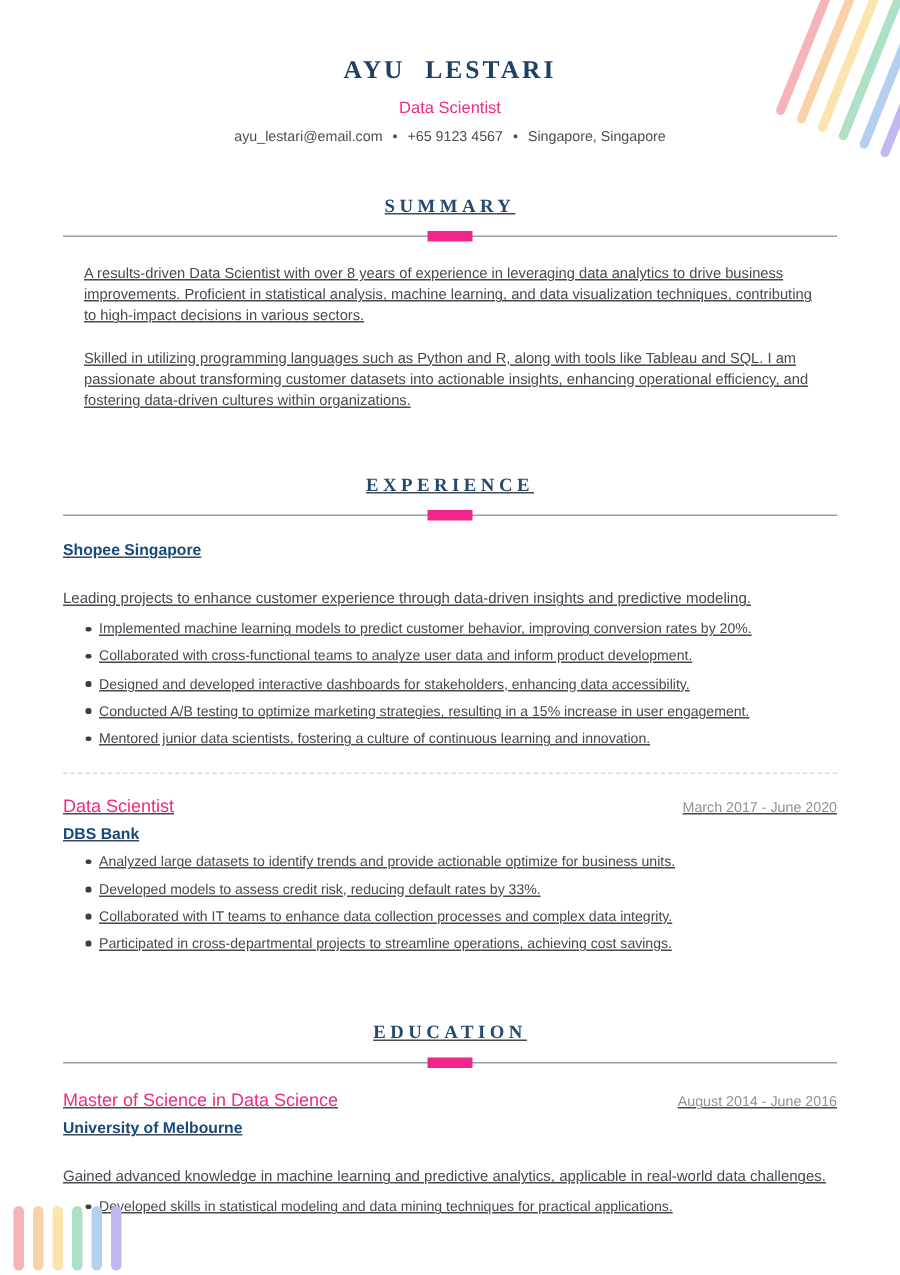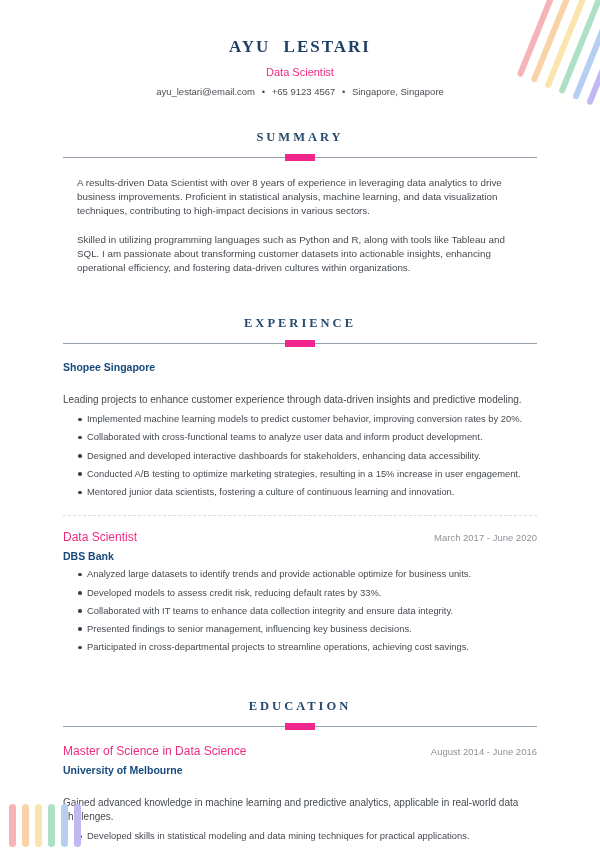--- a/index.html
+++ b/index.html
@@ -12,7 +12,7 @@
     font-family: "Liberation Sans", sans-serif;
     color: #454a50;
   }
-  .content { padding: 0 63px; position: relative; }
+  .content { padding: 0 42px; position: relative; text-decoration: underline; }
 
   
   .stripes-tr {

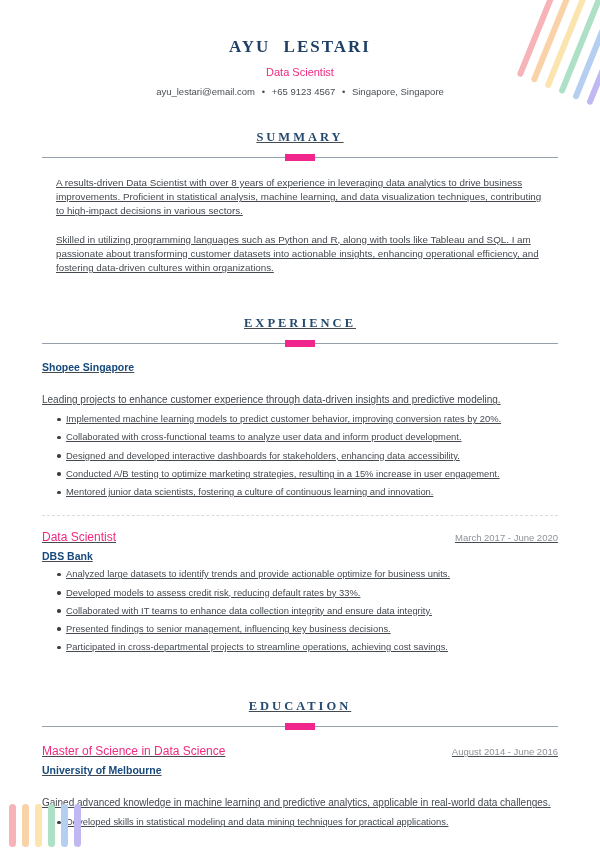--- a/index.html
+++ b/index.html
@@ -153,7 +153,7 @@
         <ul class="bullets">
           <li>Analyzed large datasets to identify trends and provide actionable optimize for business units.</li>
           <li>Developed models to assess credit risk, reducing default rates by 33%.</li>
-          <li>Collaborated with IT teams to enhance data collection integrity and ensure data integrity.</li>
+          <li>Collaborated with IT teams to enhance data collection processes and complex data integrity.</li>
           <li>Presented findings to senior management, influencing key business decisions.</li>
           <li>Participated in cross-departmental projects to streamline operations, achieving cost savings.</li>
         </ul>

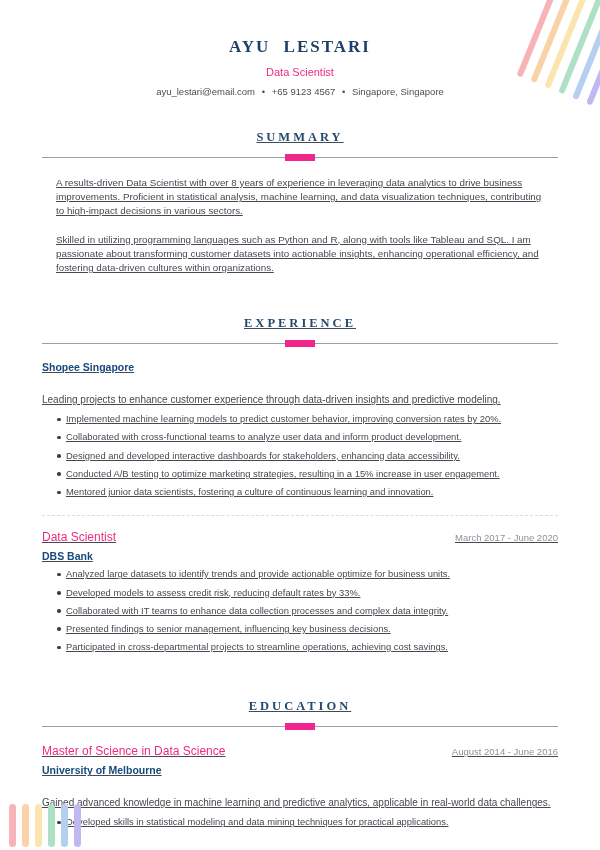--- a/index.html
+++ b/index.html
@@ -154,7 +154,6 @@
           <li>Analyzed large datasets to identify trends and provide actionable optimize for business units.</li>
           <li>Developed models to assess credit risk, reducing default rates by 33%.</li>
           <li>Collaborated with IT teams to enhance data collection processes and complex data integrity.</li>
-          <li>Presented findings to senior management, influencing key business decisions.</li>
           <li>Participated in cross-departmental projects to streamline operations, achieving cost savings.</li>
         </ul>
       </div>

